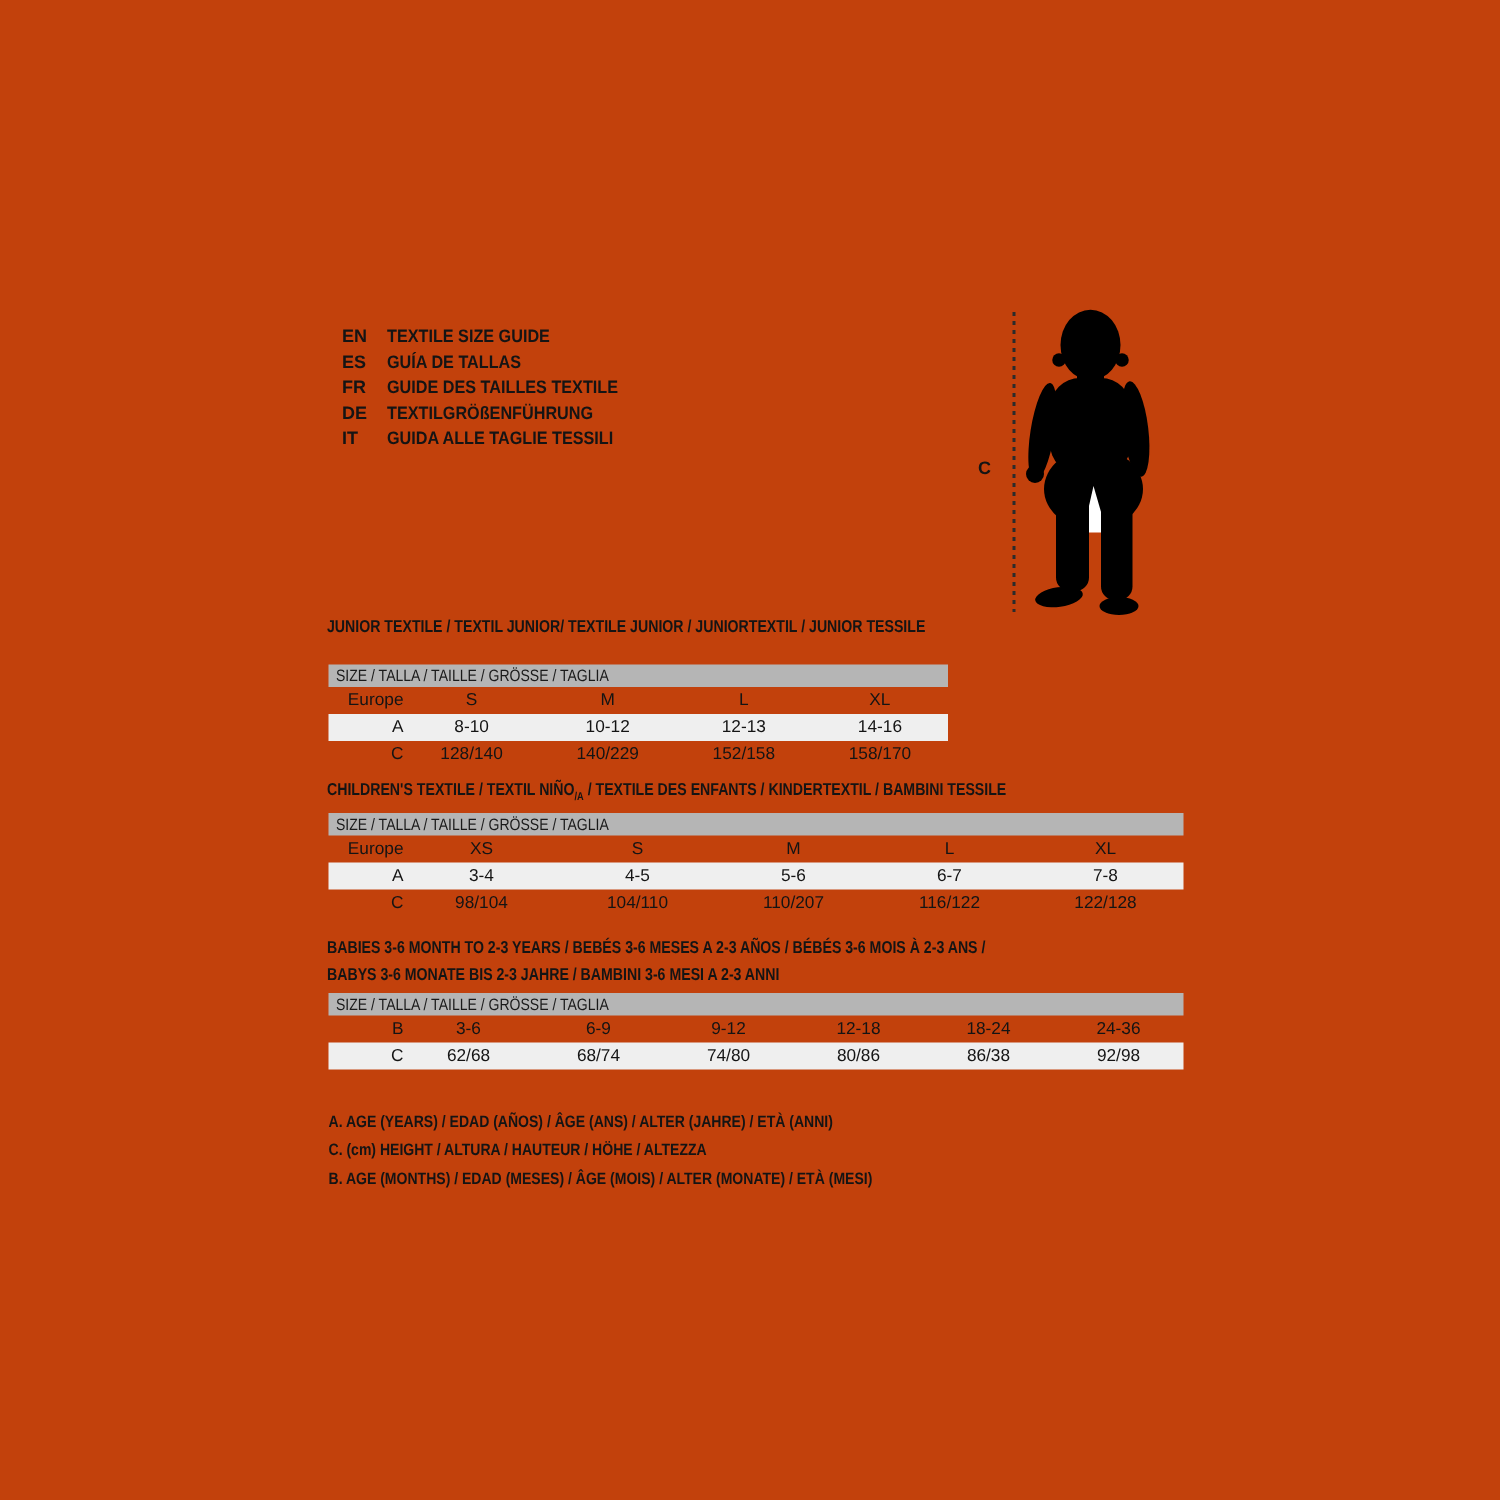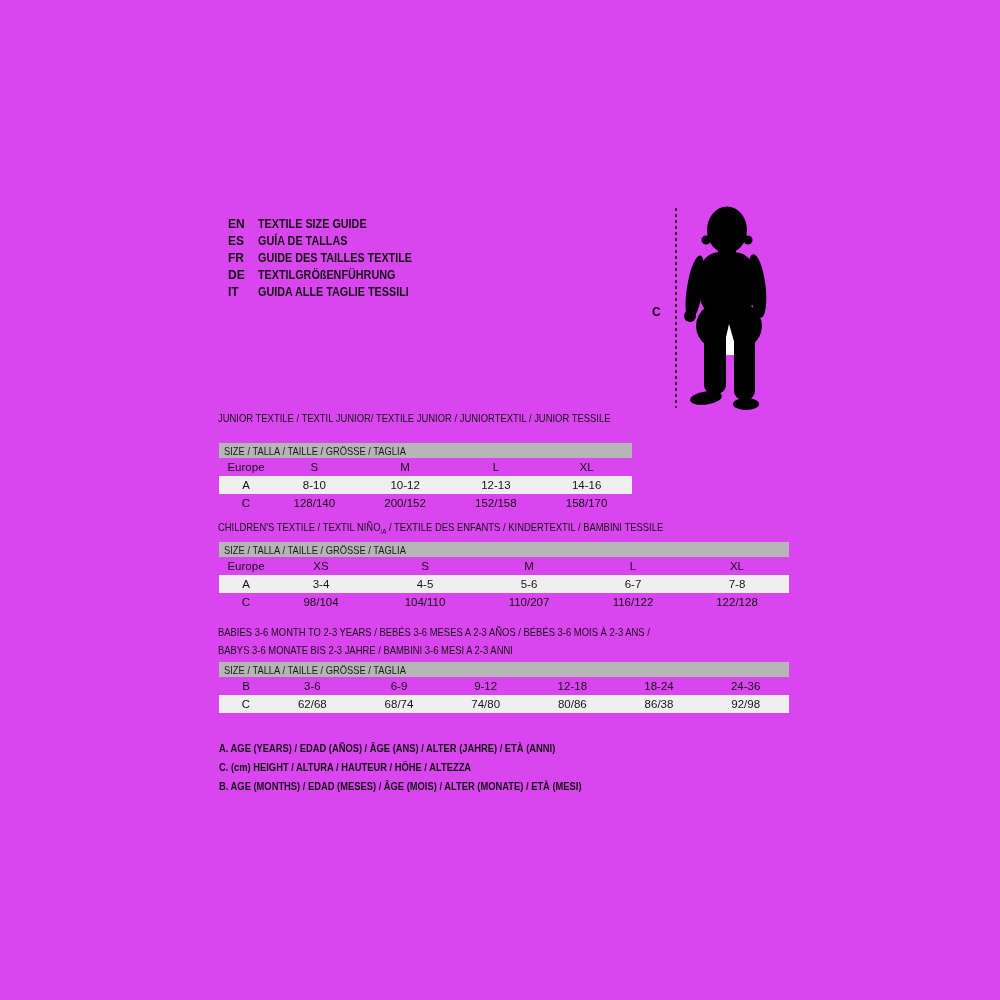--- a/index.html
+++ b/index.html
@@ -4,7 +4,7 @@
 <style>
   html,body{margin:0;padding:0;background:#fff;}
   #canvas{
-    position:relative;width:1000px;height:1000px;background:#d946ef;
+    position:relative;width:1000px;height:1000px;background:#c2410c;
     font-family:"Liberation Sans",sans-serif;color:#141414;overflow:hidden;margin:0 auto;
   }
   .abs{position:absolute;}

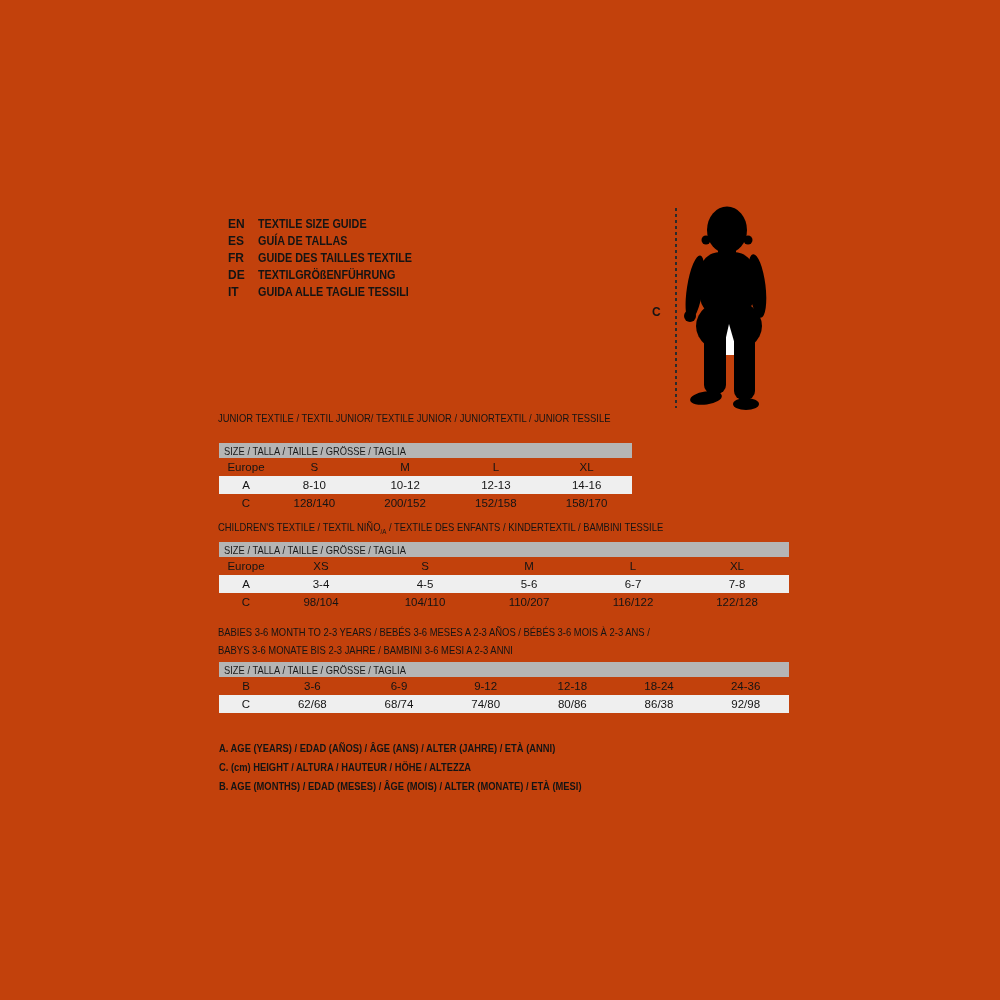--- a/index.html
+++ b/index.html
@@ -24,7 +24,7 @@
   .figure-svg{left:682px;top:198px;}
 
   
-  .ttl{font-size:11.5px;font-weight:400;color:#141414;}
+  .ttl{font-size:11.5px;font-weight:700;color:#141414;}
   .table{position:absolute;font-size:11.5px;color:#141414;}
   .bar{height:15px;background:#b5b5b5;display:flex;align-items:center;
        padding-left:5px;font-size:11px;color:#1a1a1a;box-sizing:border-box;}

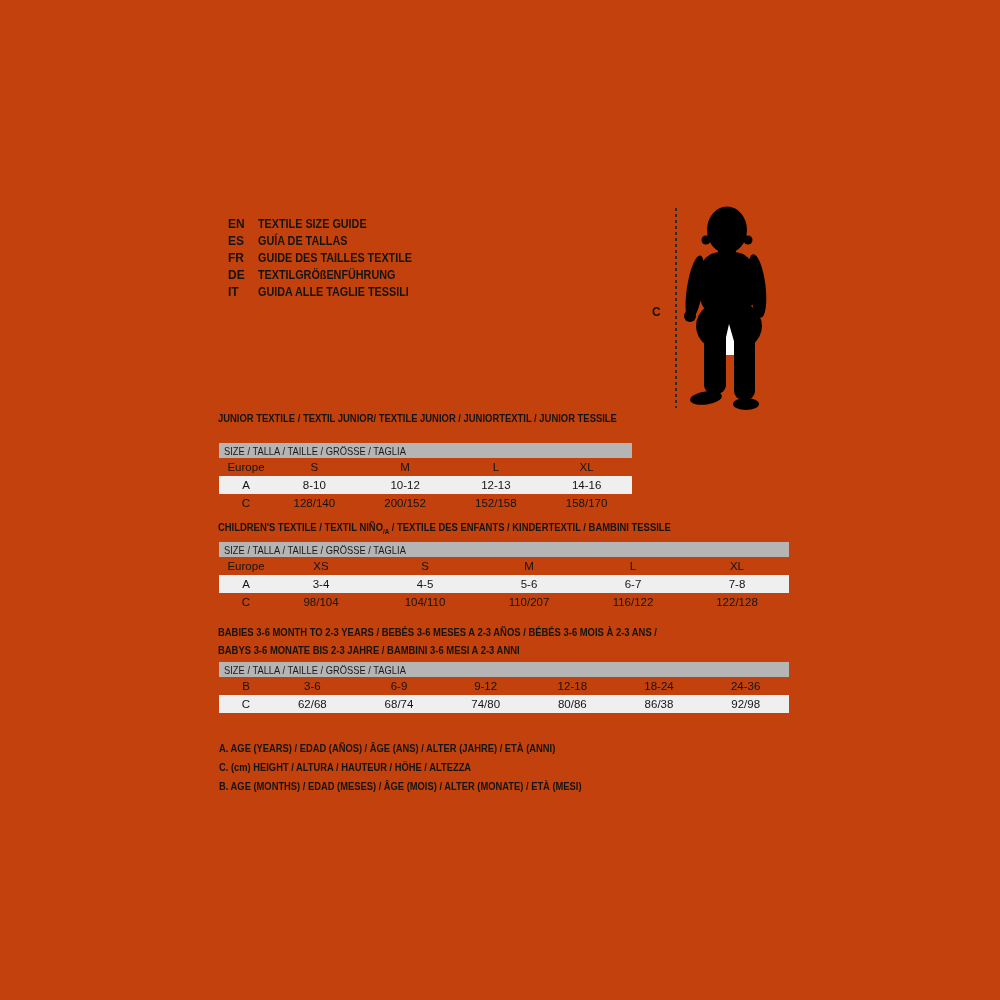--- a/index.html
+++ b/index.html
@@ -34,7 +34,7 @@
   .t2 .trow{grid-template-columns:50px repeat(5,1fr);}
   .t3 .trow{grid-template-columns:50px repeat(6,1fr);}
   .cell{text-align:center;}
-  .lbl{text-align:center;padding-left:4px;}
+  .lbl{text-align:right;padding-left:4px;}
   .shade{background:#efefef;}
 
   

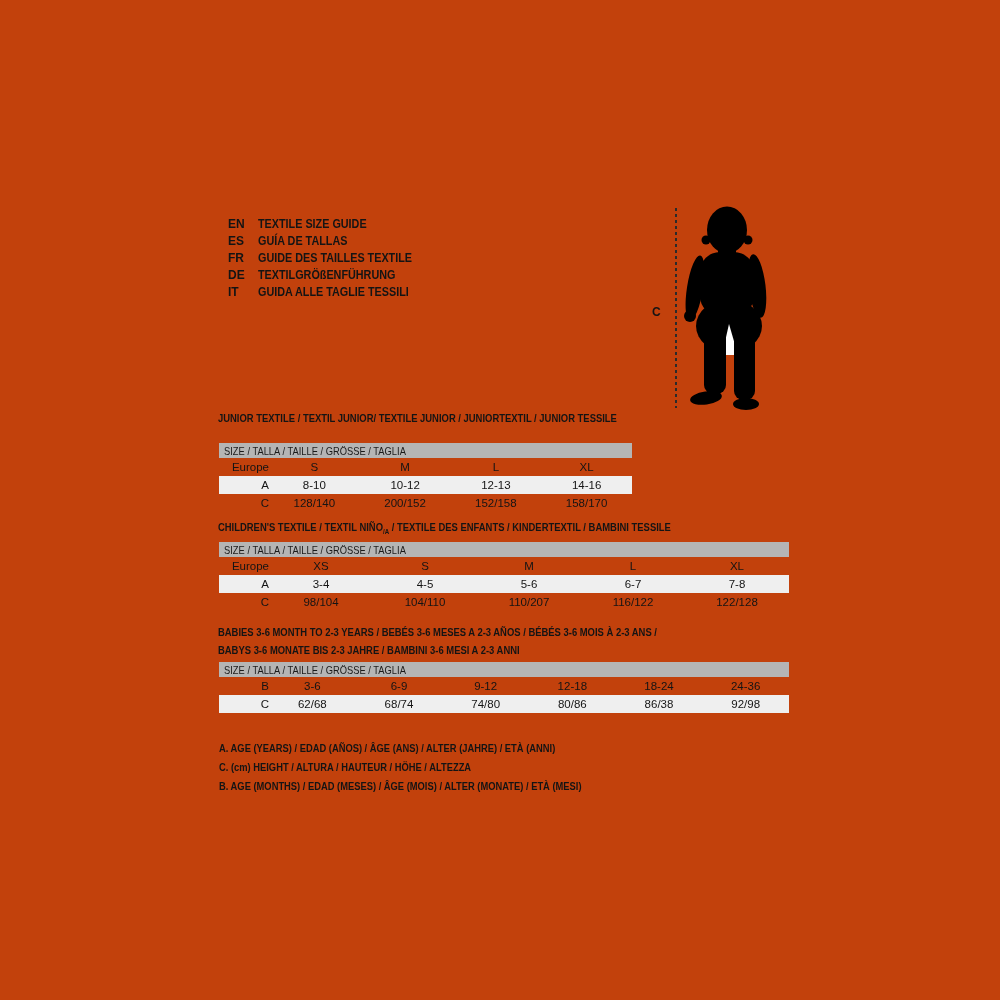--- a/index.html
+++ b/index.html
@@ -129,7 +129,7 @@
     <div class="trow">
       <div class="cell lbl">C</div>
       <div class="cell">128/140</div>
-      <div class="cell">200/152</div>
+      <div class="cell">140/229</div>
       <div class="cell">152/158</div>
       <div class="cell">158/170</div>
     </div>

